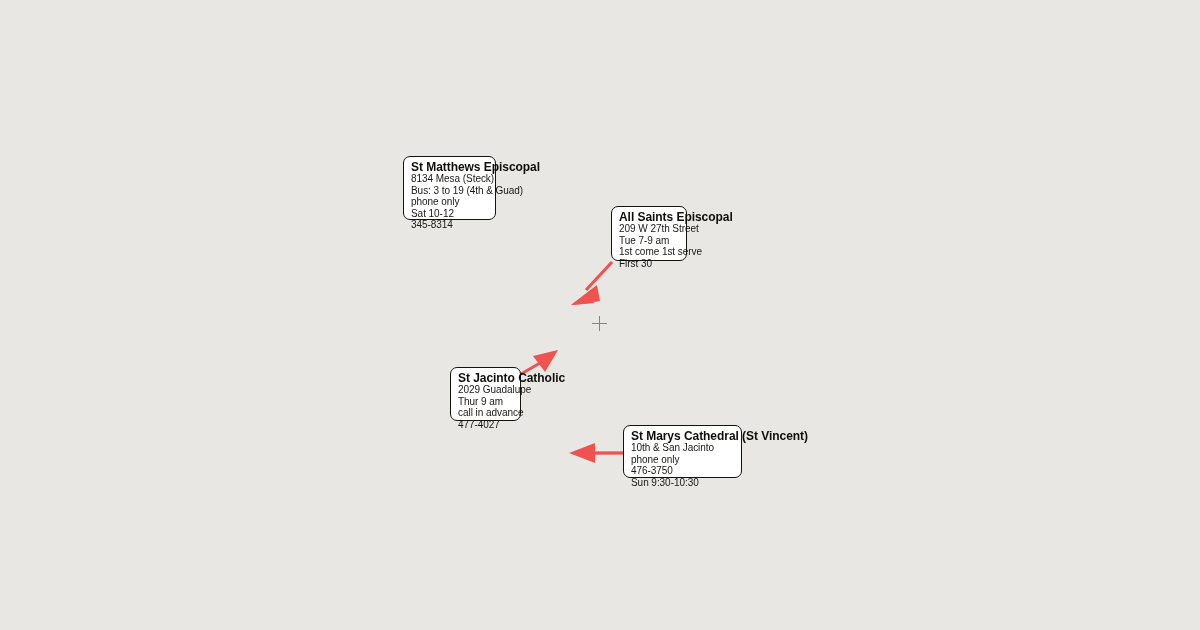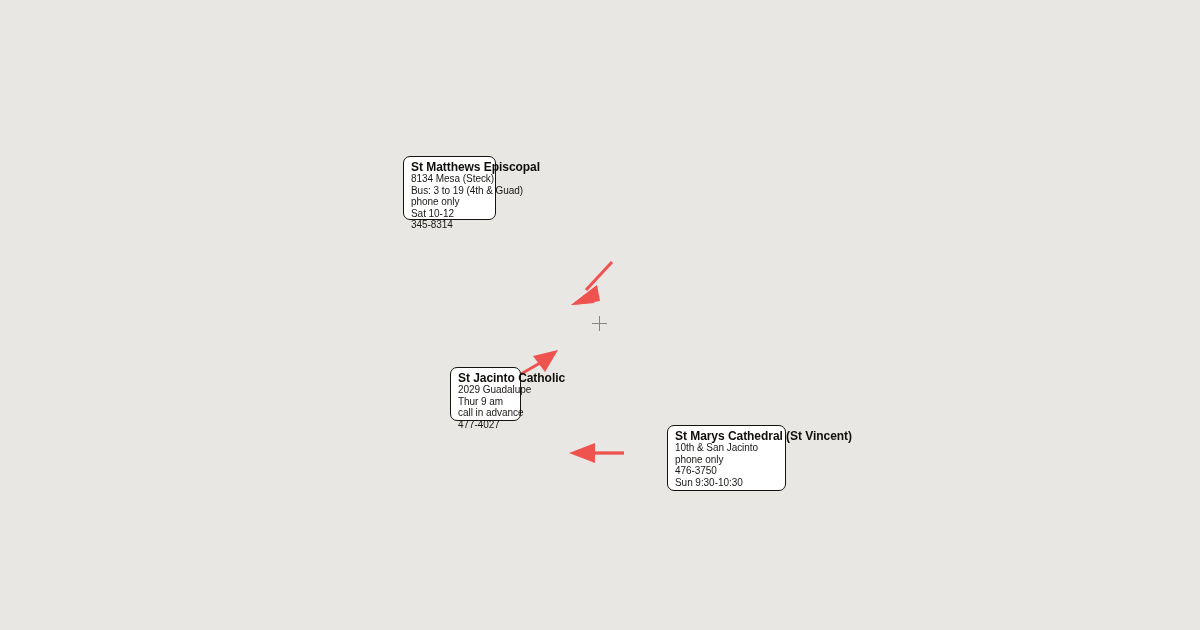--- a/index.html
+++ b/index.html
@@ -118,6 +118,13 @@
     <div class="note-line">345-8314</div>
   </div>
 
+  <div class="note-card" id="card-all-saints-episcopal">
+    <div class="note-title">All Saints Episcopal</div>
+    <div class="note-line">209 W 27th Street</div>
+    <div class="note-line">Tue 7-9 am</div>
+    <div class="note-line">1st come 1st serve</div>
+    <div class="note-line">First 30</div>
+  </div>
 
   <div class="note-card" id="card-st-austin-catholic">
     <div class="note-title">St Jacinto Catholic</div>

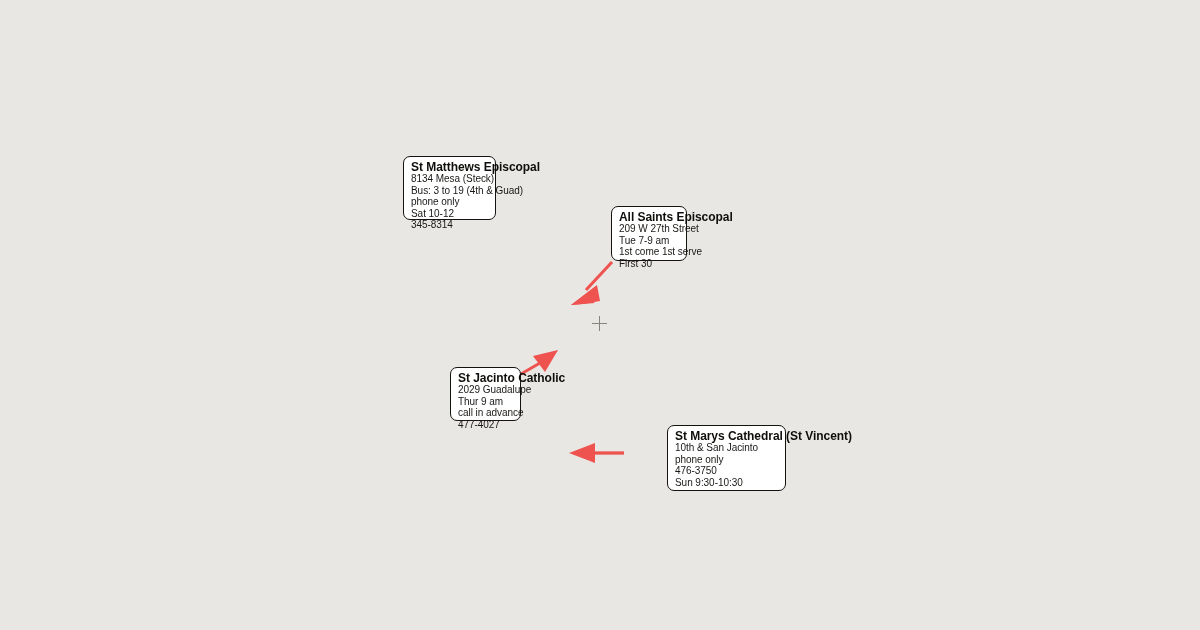--- a/index.html
+++ b/index.html
@@ -51,7 +51,7 @@
   #card-st-matthews-episcopal { left: 403px;  top: 156px; width: 93px;  height: 64px; }
   #card-all-saints-episcopal  { left: 611px;  top: 206px; width: 76px;  height: 55px; }
   #card-st-austin-catholic    { left: 450px;  top: 367px; width: 71px;  height: 54px; }
-  #card-st-marys-cathedral    { left: 623px;  top: 425px; width: 119px; height: 66px; margin-left: 44px; }
+  #card-st-marys-cathedral    { left: 623px;  top: 425px; width: 119px; height: 53px; }
 
   
   #arrow-layer {

